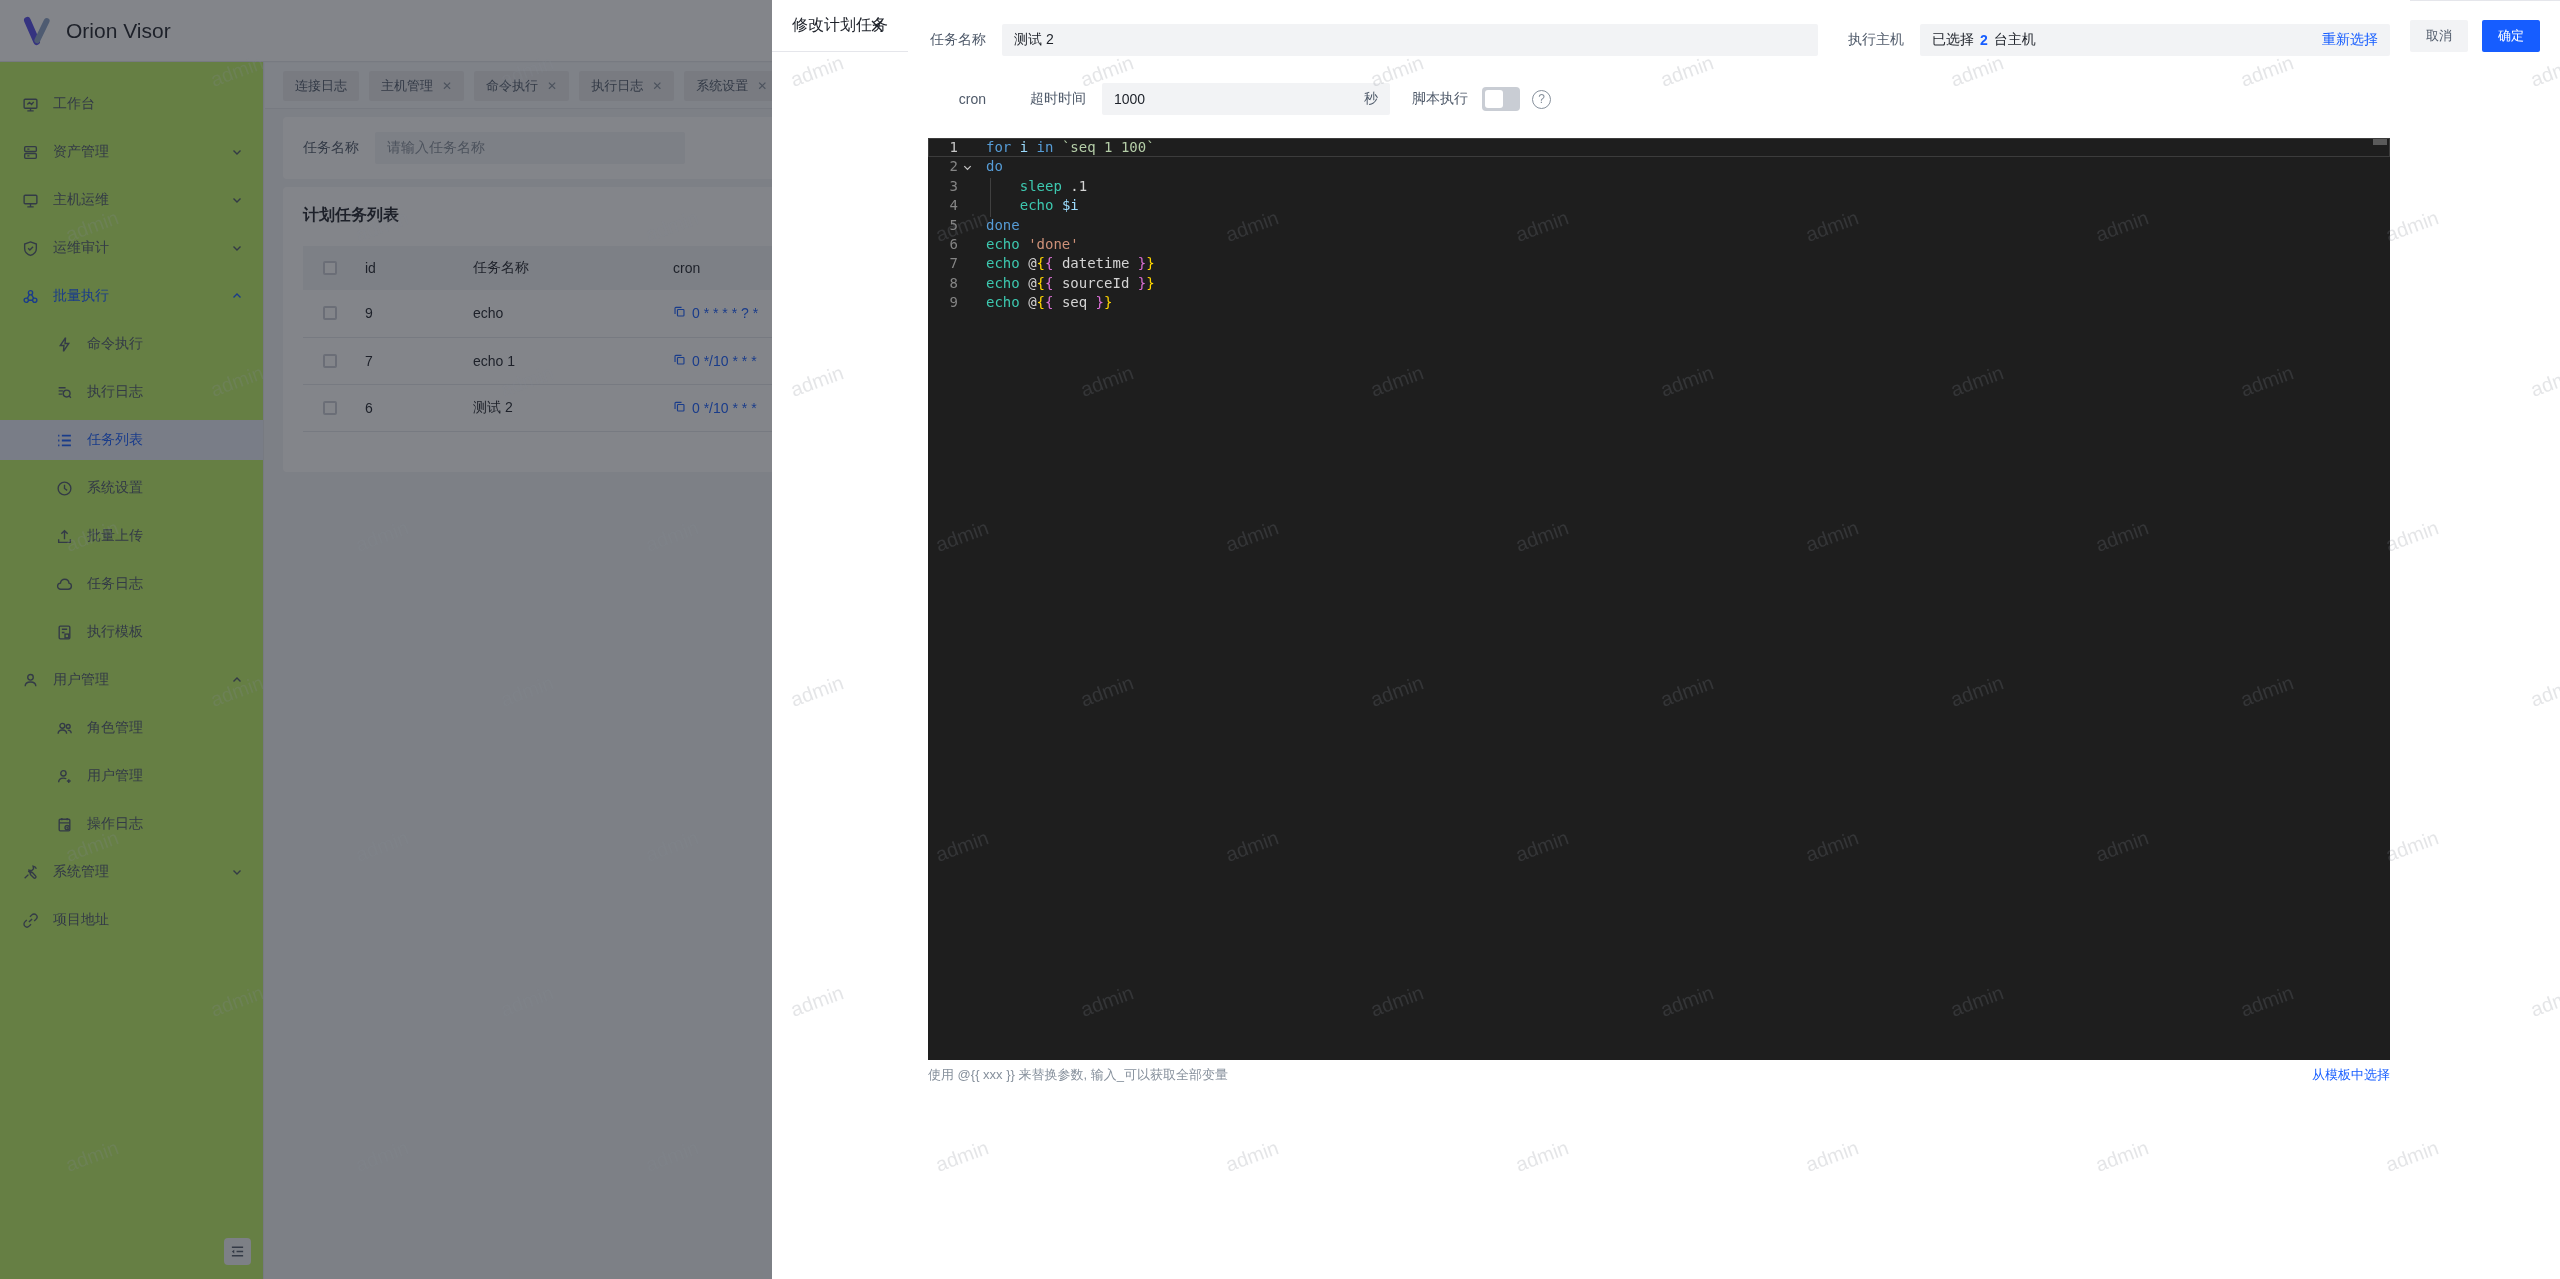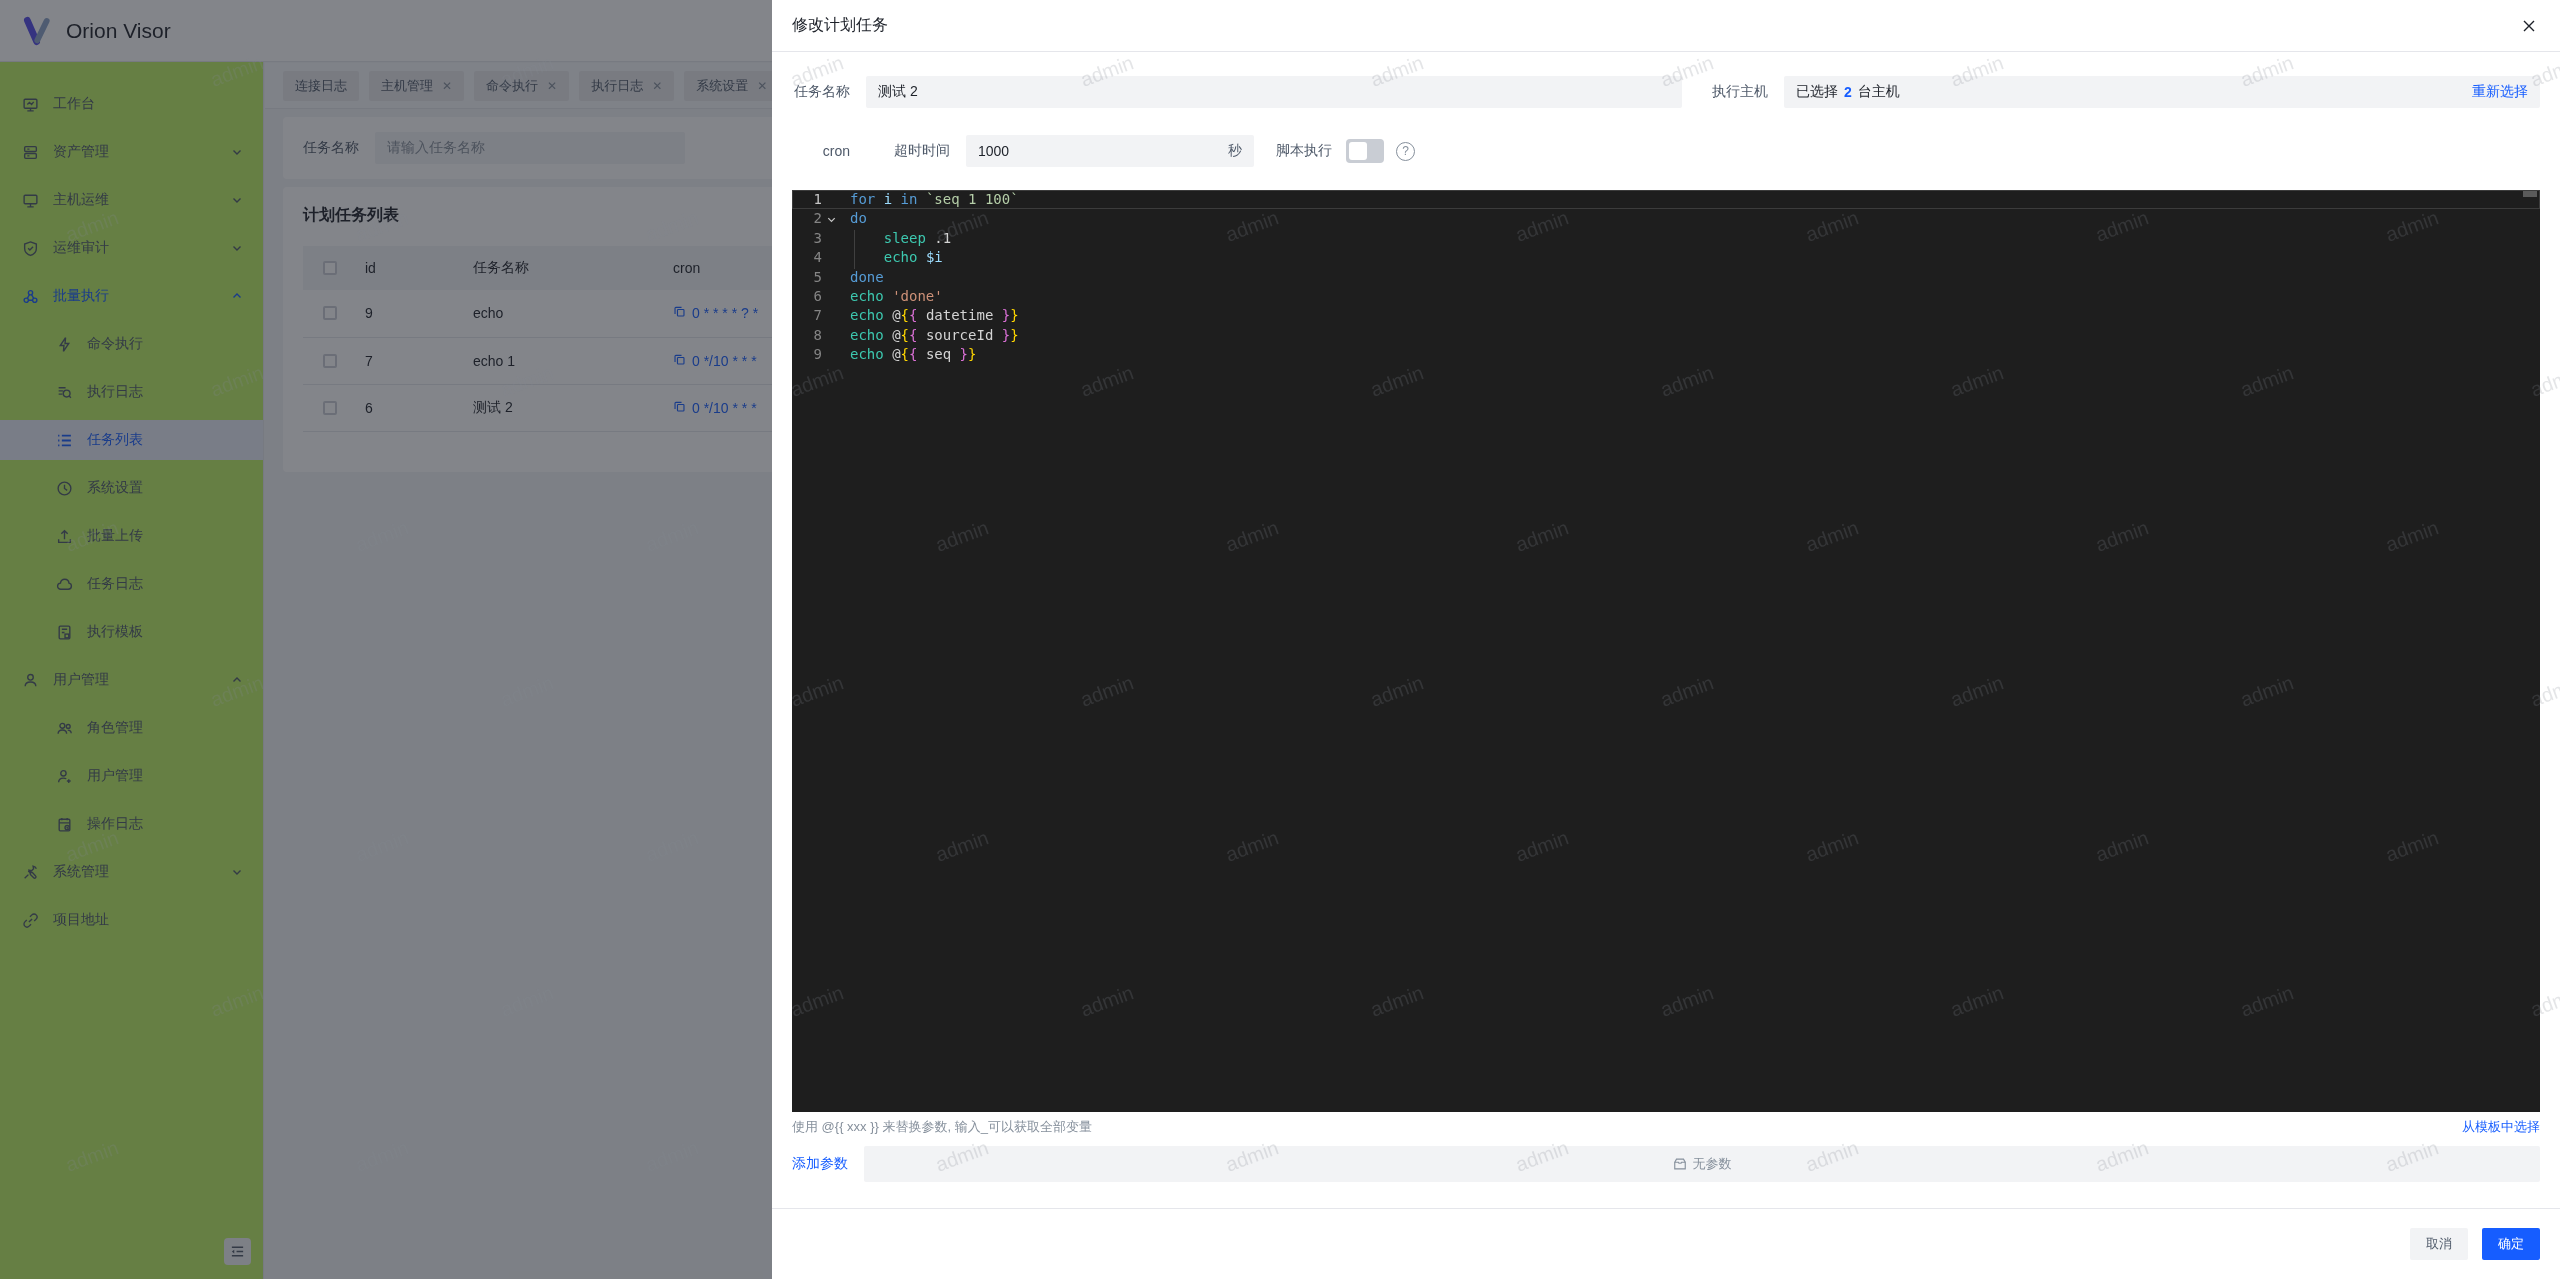--- a/index.html
+++ b/index.html
@@ -41,7 +41,7 @@
   .mask { position:absolute; inset:0; background:rgba(29,33,41,0.55); z-index:10; }
 
   
-  .modal { position:absolute; left:772px; top:0; width:1788px; height:1279px; background:#fff; z-index:20; display:flex; flex-direction:column; }
+  .modal { position:absolute; left:772px; top:0; width:1788px; height:1279px; background:#fff; z-index:20; display:flex; flex-direction:row; }
   .modal-header { height:52px; flex:0 0 auto; display:flex; align-items:center; padding:0 20px; border-bottom:1px solid #e5e6eb; position:relative; }
   .modal-title { font-size:16px; font-weight:500; color:#1d2129; }
   .modal-close { position:absolute; right:19px; top:14px; width:24px; height:24px; display:flex; align-items:center; justify-content:center; color:#1d2129; font-size:18px; cursor:pointer; }

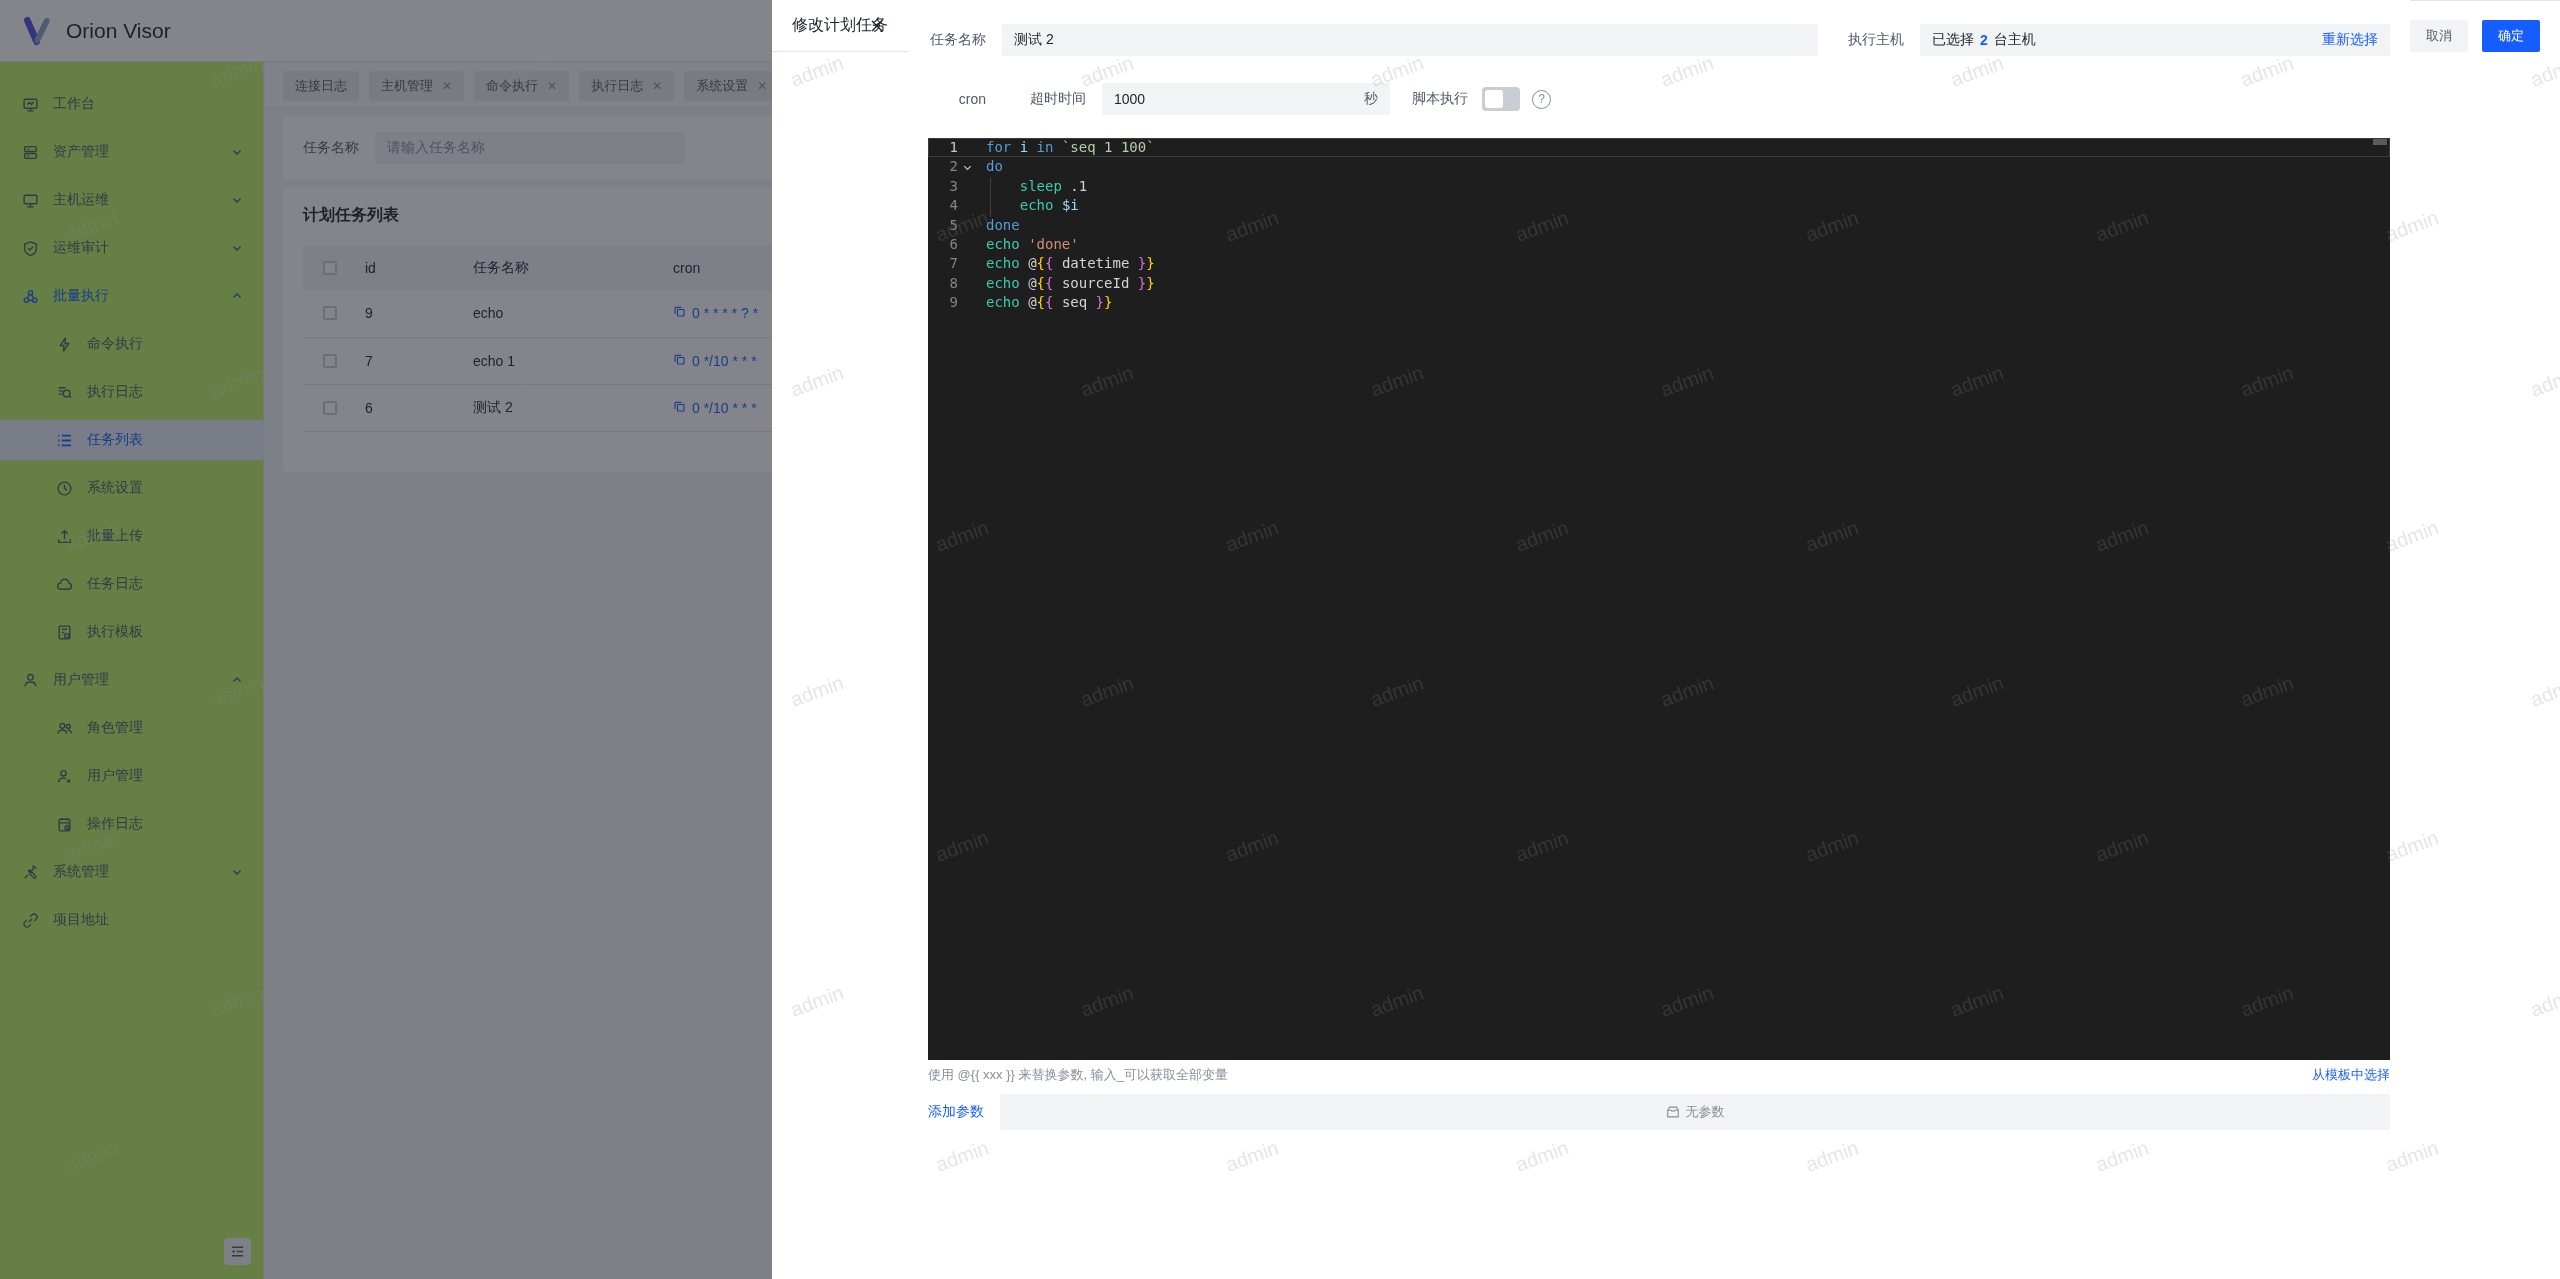--- a/index.html
+++ b/index.html
@@ -538,16 +538,6 @@
         <span class="link tpl-link">从模板中选择</span>
       </div>
 
-      <div class="param-row">
-        <span class="link add-param">添加参数</span>
-        <div class="empty-bar">
-          <svg width="14" height="14" viewBox="0 0 16 16" fill="none" stroke="#86909c" stroke-width="1.3">
-            <path d="M2 6 L4 2.5 H12 L14 6 V13.5 H2 Z"></path>
-              <path d="M2 6 H6 C6 7.6 10 7.6 10 6 H14"></path>
-          </svg>
-          <span>无参数</span>
-        </div>
-      </div>
 
     </div>
     <div class="modal-footer">

